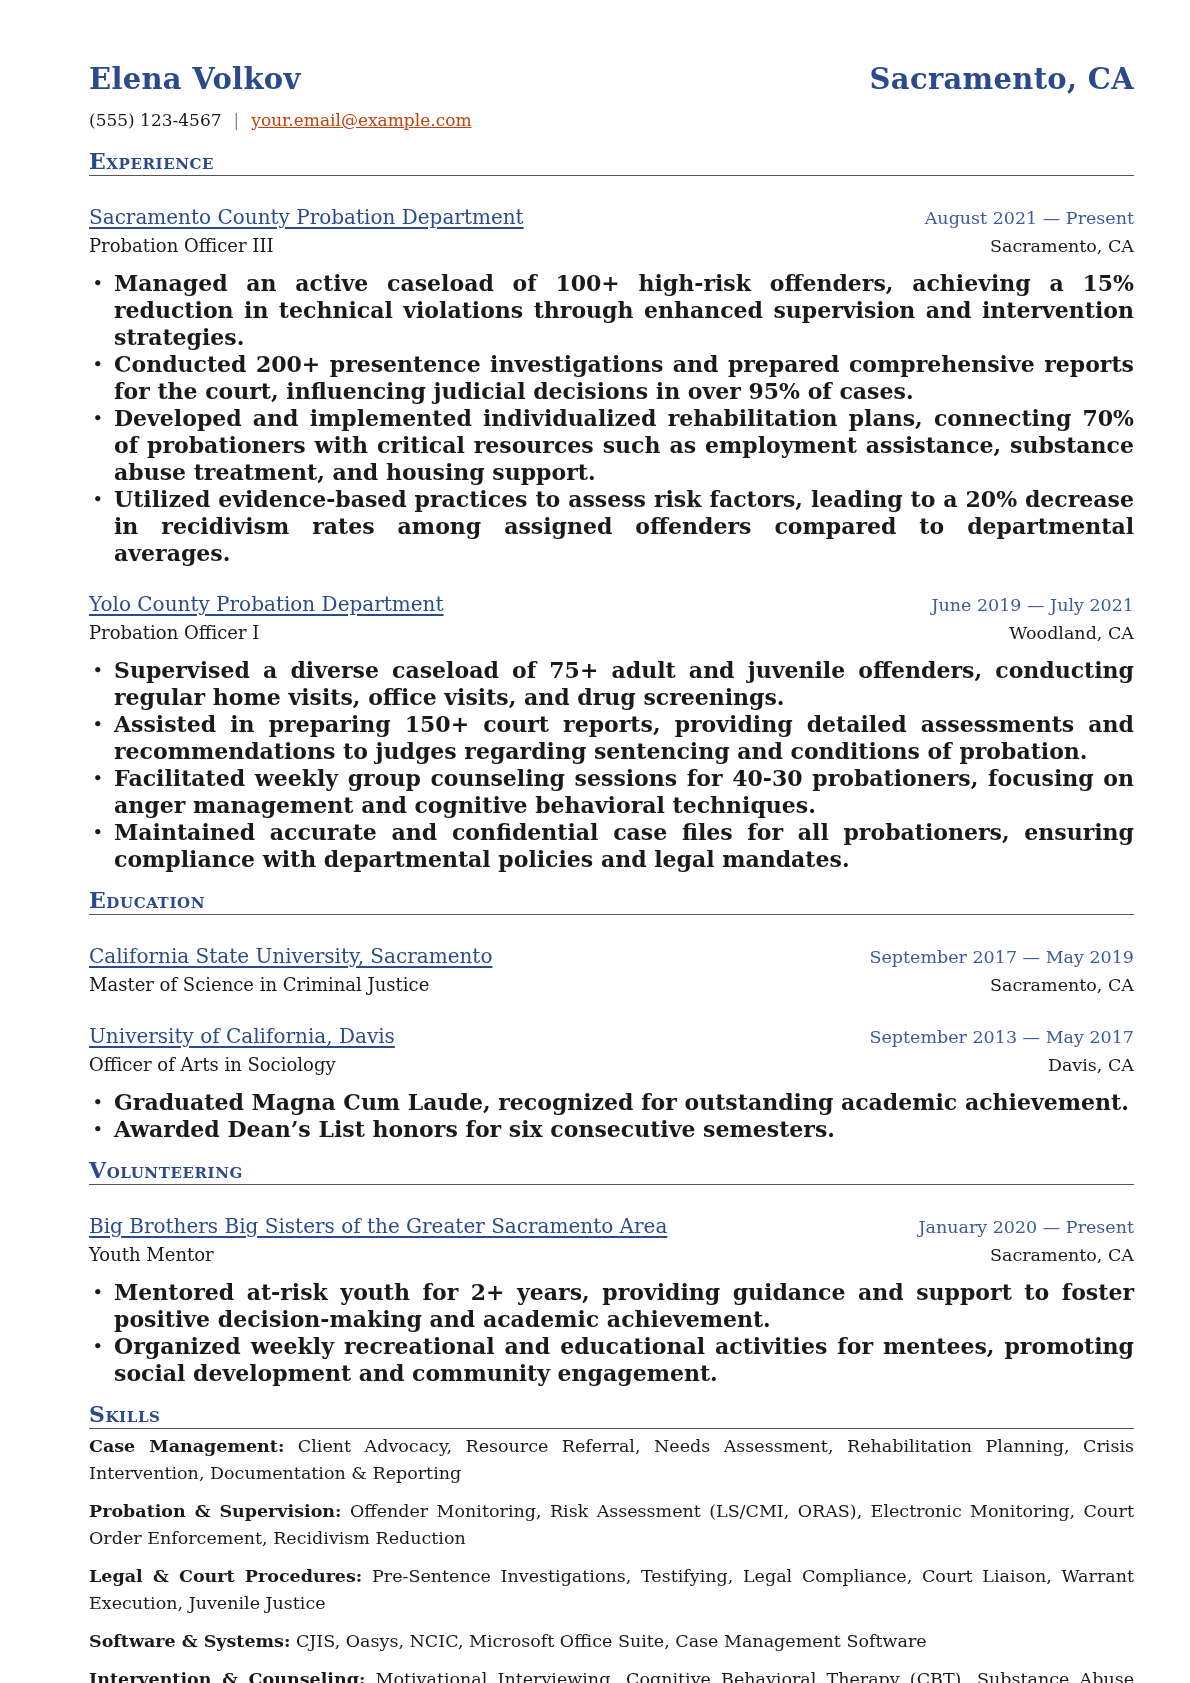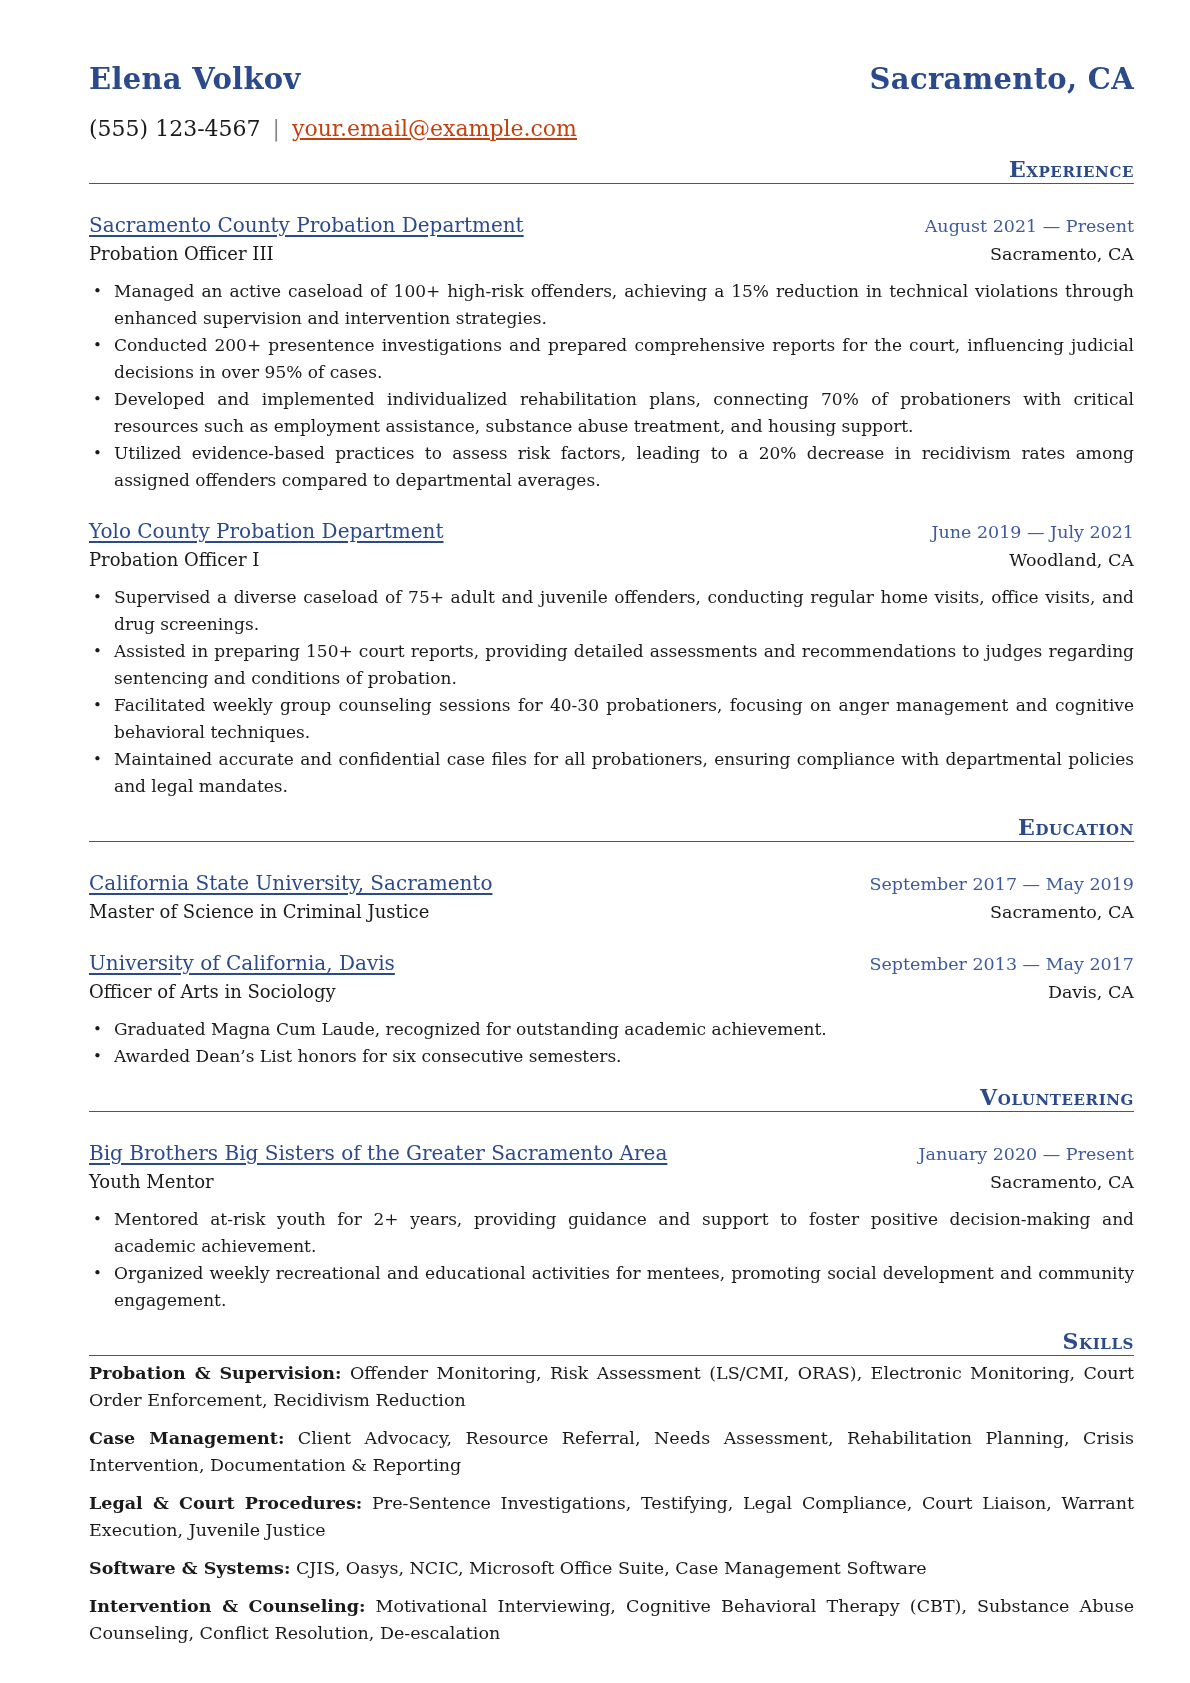--- a/index.html
+++ b/index.html
@@ -9,7 +9,7 @@
   .hdr { display:flex; justify-content:space-between; align-items:baseline; height:42px; }
   .name { font-size:29px; font-weight:bold; color:#2b4a8b; letter-spacing:0.3px; }
   .hloc { font-size:29px; font-weight:bold; color:#2b4a8b; letter-spacing:0.3px; }
-  .contact { font-size:22px; margin-top:10px; height:28px; display:flex; align-items:center;text-align:center; }
+  .contact { font-size:17px; margin-top:2px; height:28px; display:flex; align-items:center;text-align:center; }
   .contact .sep { color:#888; margin:0 12px; }
   .contact a { color:#c2410c; text-decoration:underline; }
   .section-title { font-size:22px; font-weight:bold; color:#2b4a8b; font-variant:small-caps;

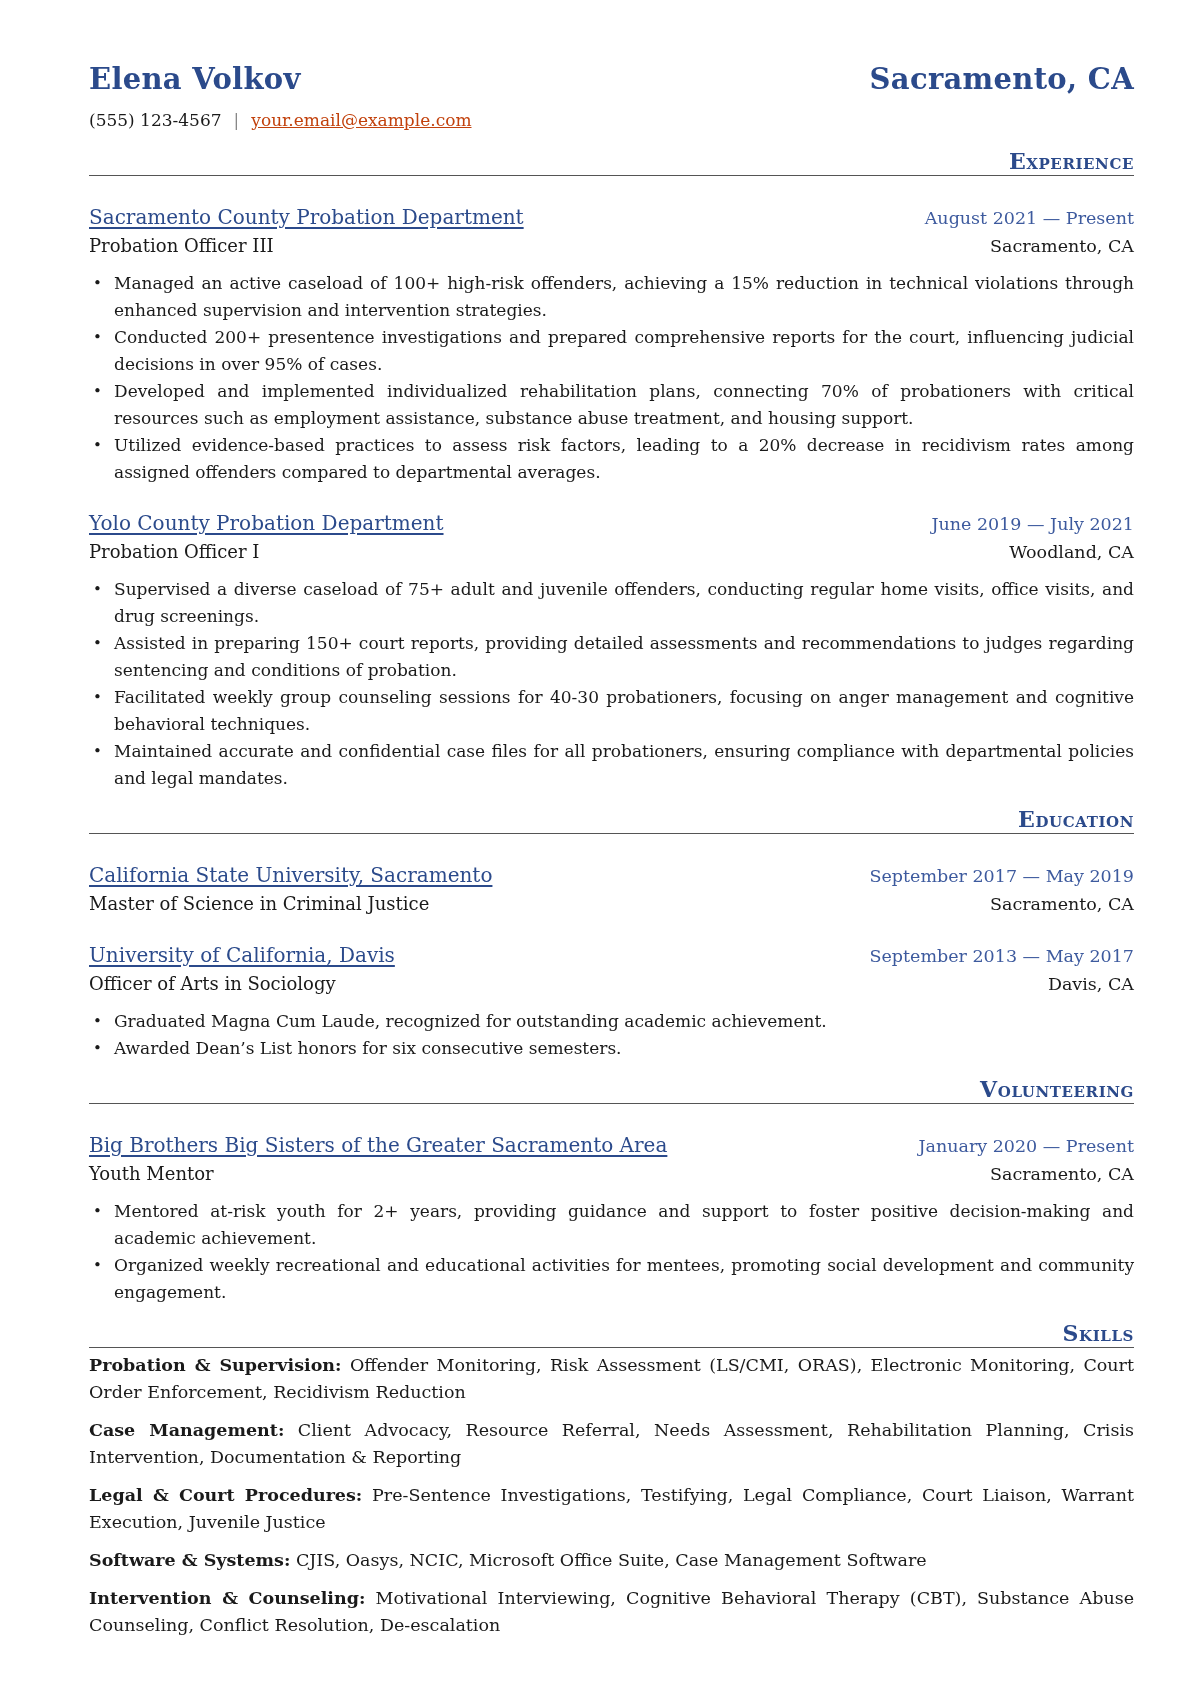--- a/index.html
+++ b/index.html
@@ -13,7 +13,7 @@
   .contact .sep { color:#888; margin:0 12px; }
   .contact a { color:#c2410c; text-decoration:underline; }
   .section-title { font-size:22px; font-weight:bold; color:#2b4a8b; font-variant:small-caps;
-                   letter-spacing:0.6px; margin-top:14px; line-height:26px;text-align:right; }
+                   letter-spacing:0.6px; margin-top:14px; line-height:26px; }
   .rule { height:0; border-top:1.5px solid #555; margin-top:1px; margin-bottom:4px; }
   .entry-row { display:flex; justify-content:space-between; align-items:baseline; }
   .org { font-size:20px; font-weight:normal; color:#2b4a8b; text-decoration:underline;

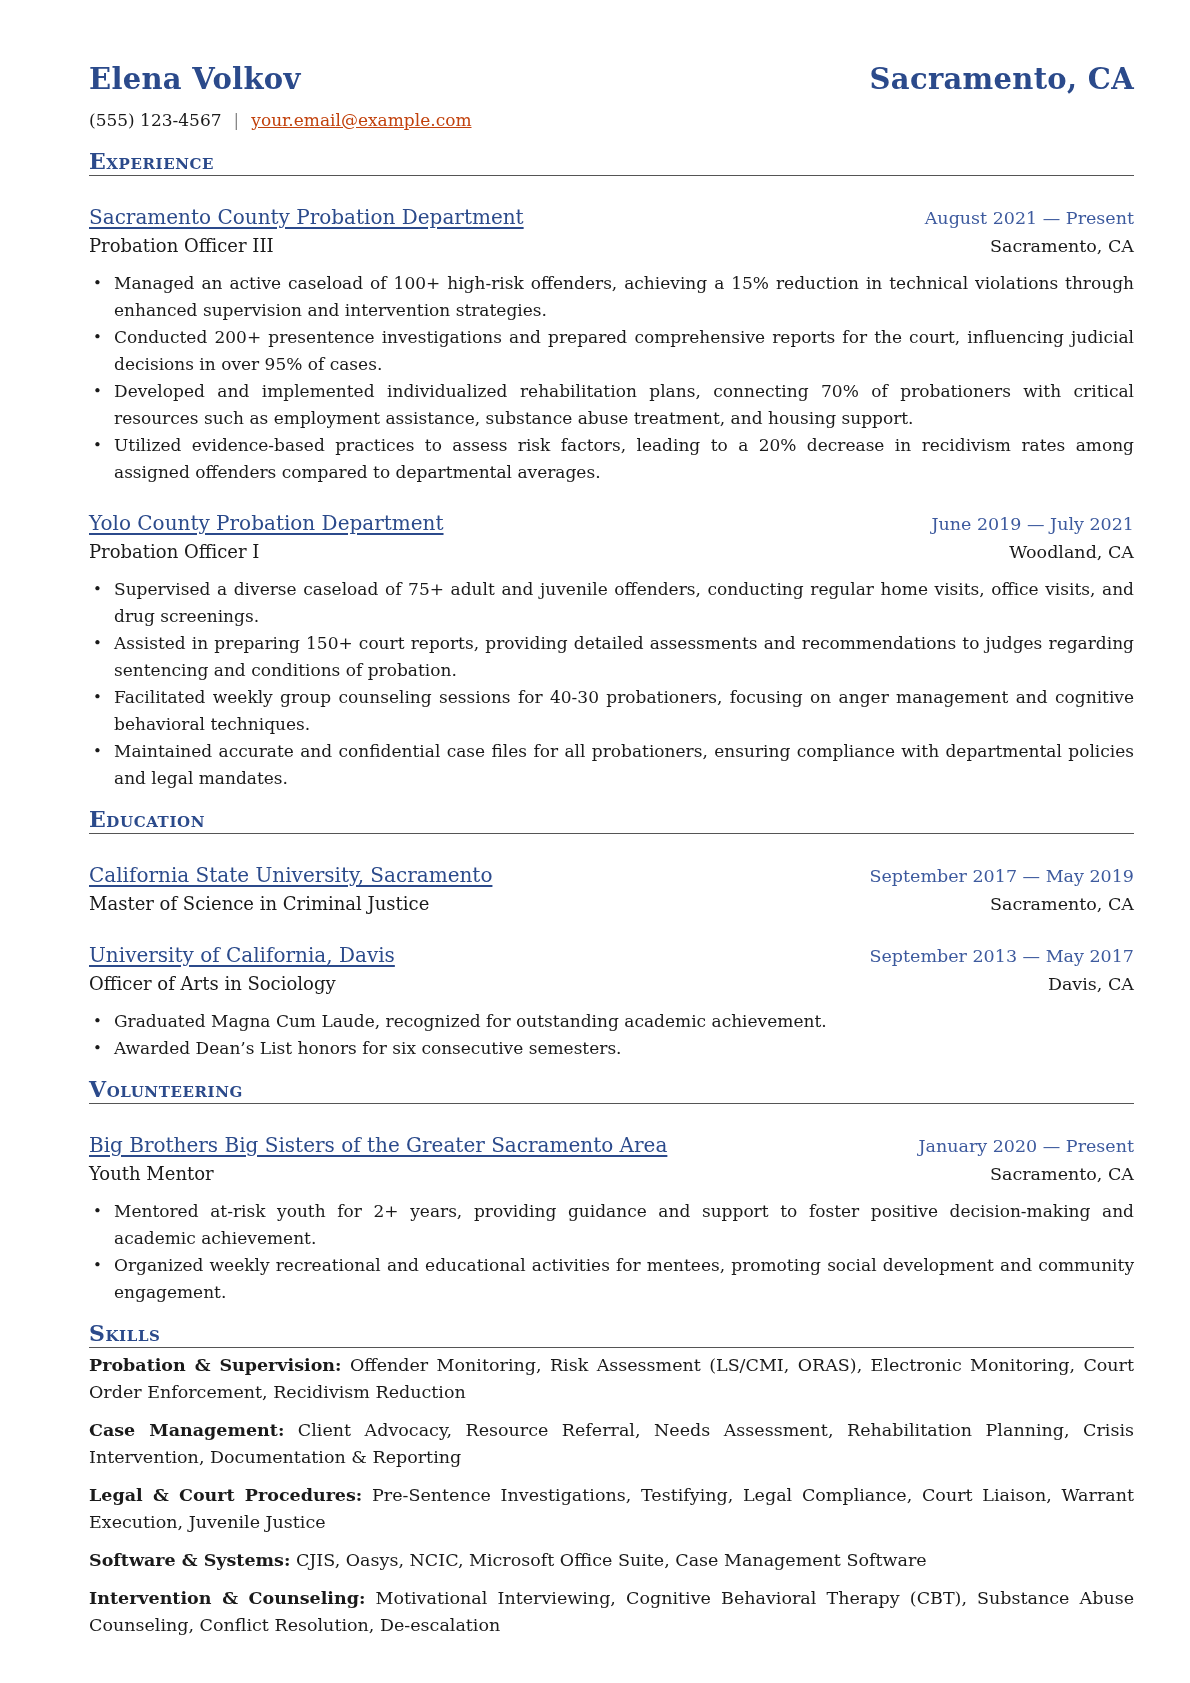--- a/index.html
+++ b/index.html
@@ -22,8 +22,8 @@
   .role { font-size:18px; line-height:27px; }
   .loc { font-size:17.5px; line-height:27px; }
   ul.bullets { list-style:none; margin:10px 0 0 0; padding:0; }
-  ul.bullets li { position:relative; padding-left:25px; font-size:17px; line-height:27px;
-                  text-align:justify; }
+  ul.bullets li { position:relative; padding-left:25px; font-size:22px; line-height:27px;
+                  text-align:justify;font-weight:bold; }
   ul.bullets li::before { content:"•"; position:absolute; left:4px; top:0; font-size:15px; }
   .skill { font-size:17.5px; line-height:27px; text-align:justify; margin-bottom:11px; }
   .skill b { font-weight:bold; }

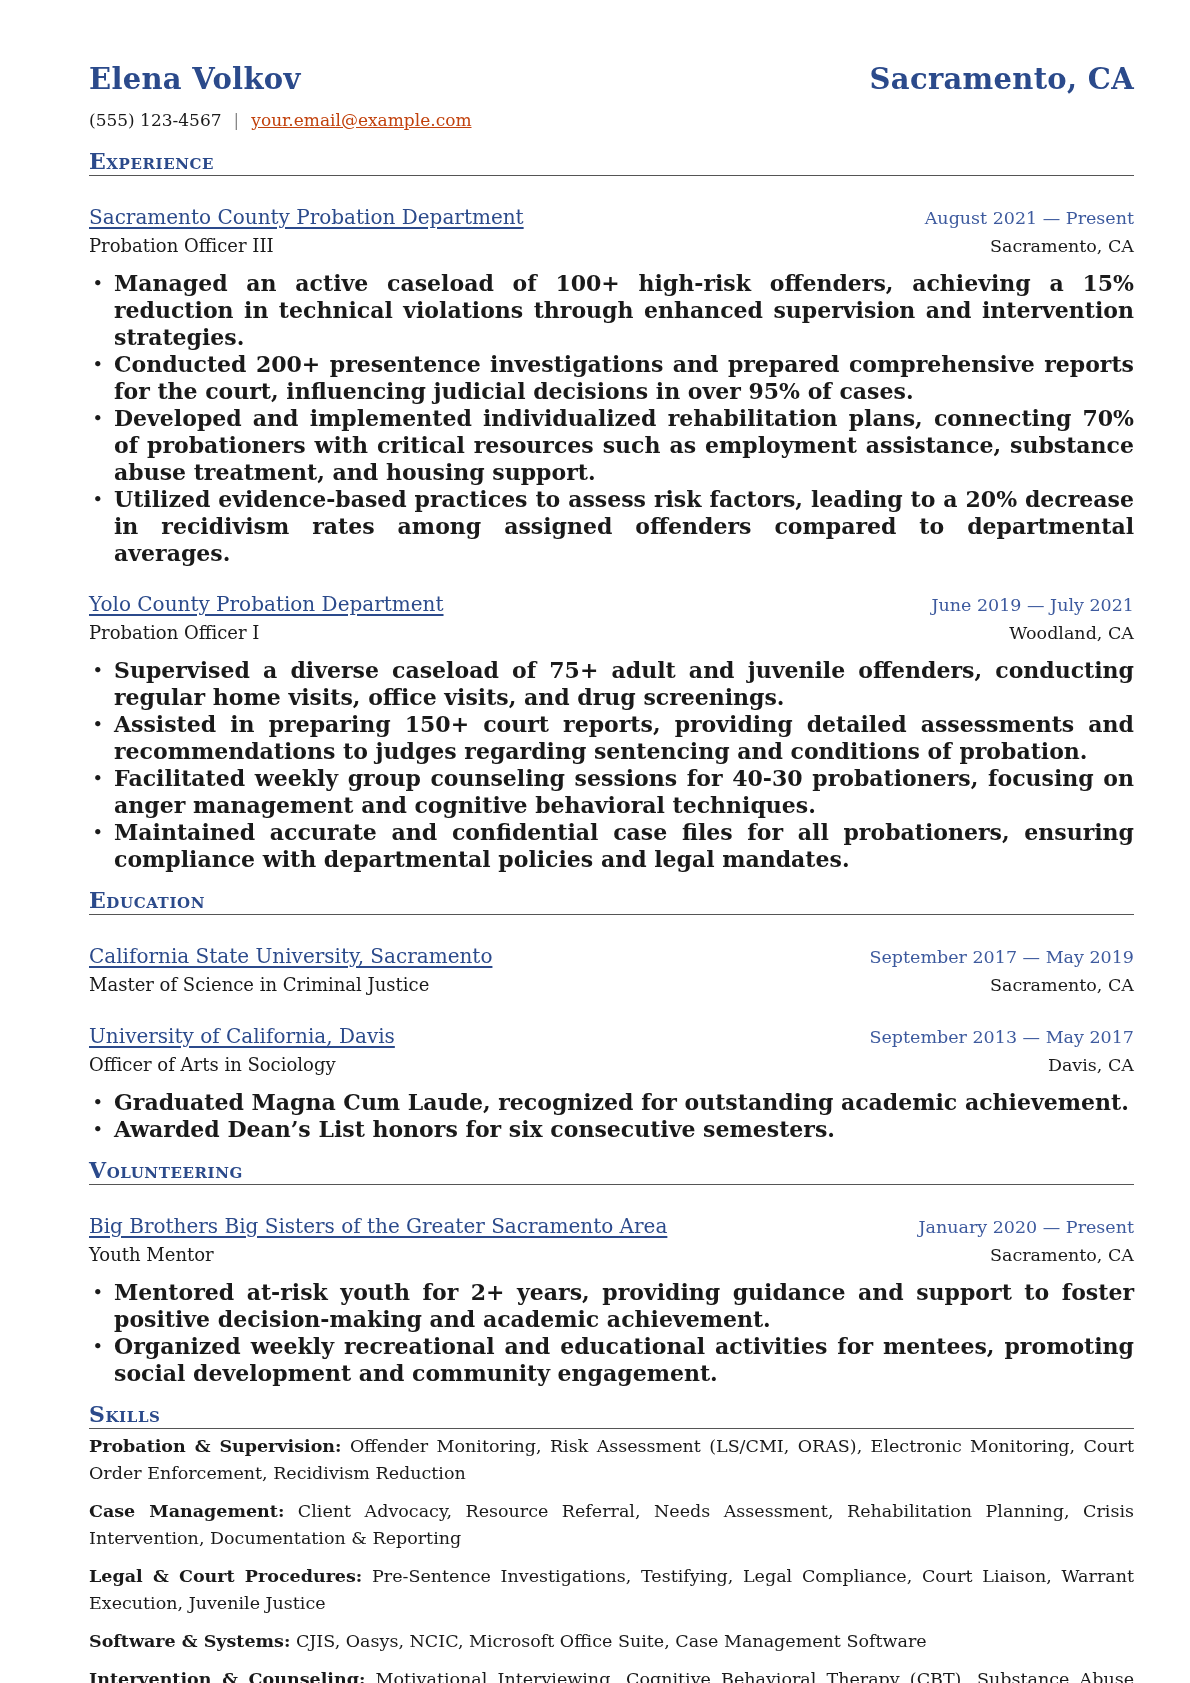--- a/index.html
+++ b/index.html
@@ -138,12 +138,12 @@
     <div class="rule"></div>
 
     <div class="skill">
+      <b>Case Management:</b>
+      <span>Client Advocacy, Resource Referral, Needs Assessment, Rehabilitation Planning, Crisis Intervention, Documentation &amp; Reporting</span>
+    </div>
+    <div class="skill">
       <b>Probation &amp; Supervision:</b>
       <span>Offender Monitoring, Risk Assessment (LS/CMI, ORAS), Electronic Monitoring, Court Order Enforcement, Recidivism Reduction</span>
-    </div>
-    <div class="skill">
-      <b>Case Management:</b>
-      <span>Client Advocacy, Resource Referral, Needs Assessment, Rehabilitation Planning, Crisis Intervention, Documentation &amp; Reporting</span>
     </div>
     <div class="skill">
       <b>Legal &amp; Court Procedures:</b>

